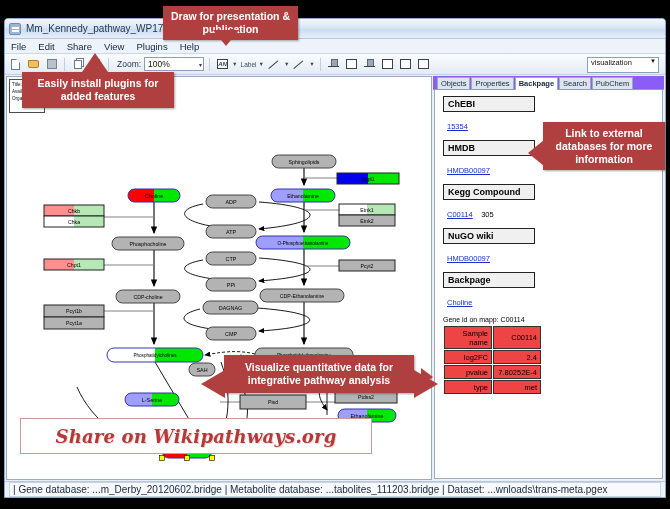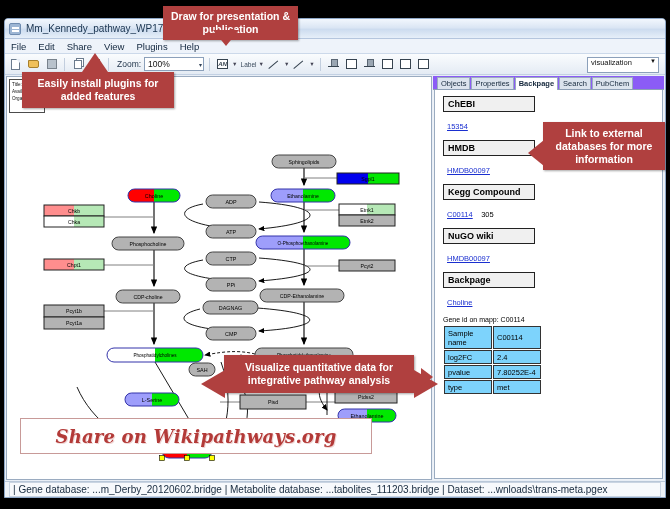--- a/index.html
+++ b/index.html
@@ -112,7 +112,7 @@
   .exp-title { font-size:9px; font-weight:bold; color:#000; margin:2px 0 9px 0; }
   .gid { font-size:7px; color:#000; margin-bottom:2px; }
   table.exp { border-collapse:separate; border-spacing:1px; font-size:7.5px; }
-  table.exp td { border:1px solid #333; background:#7dd3fc; text-align:left; padding:1.5px 3px; width:48px; }
+  table.exp td { border:1px solid #333; background:#ef4444; text-align:right; padding:1.5px 3px; width:48px; }
 
   
   #statusbar {

